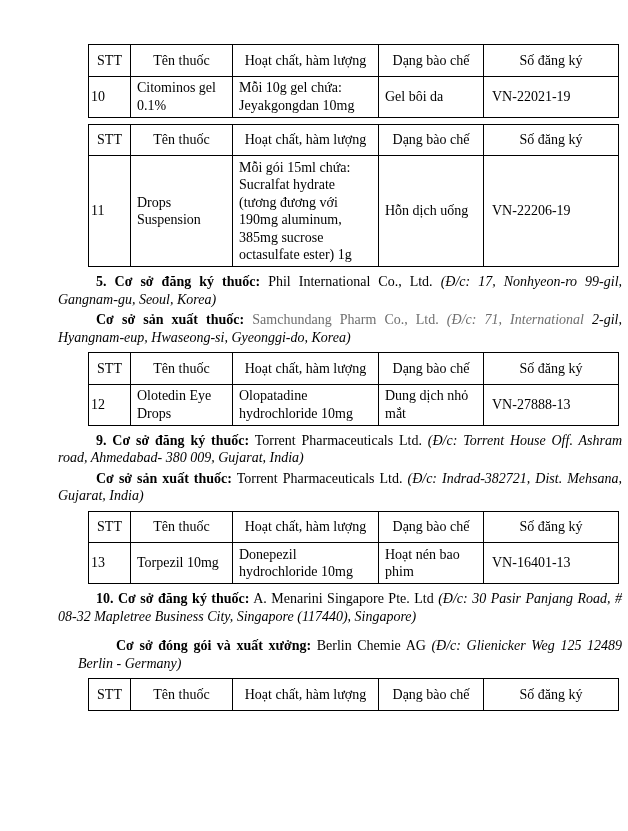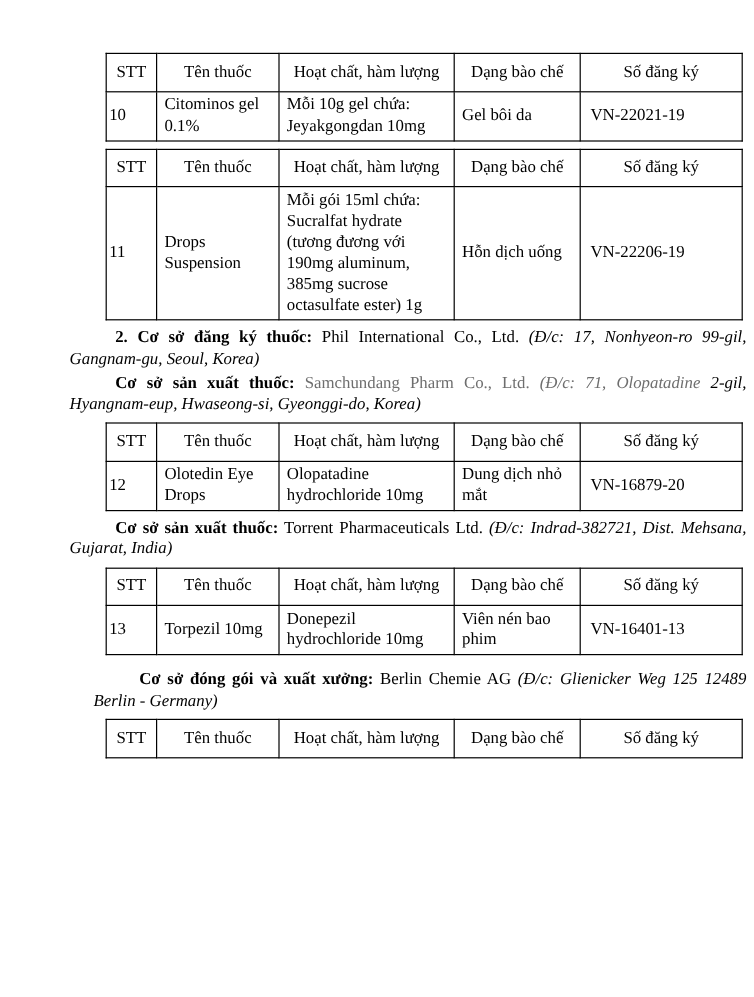--- a/index.html
+++ b/index.html
@@ -133,7 +133,7 @@
     </tbody>
   </table>
 
-  <p class="doc-para"><span class="lbl">2. Cơ sở đăng ký thuốc:</span> <span>Phil International Co., Ltd.</span> <span class="addr">(Đ/c: 17, Nonhyeon-ro 99-gil, Gangnam-gu, Seoul, Korea)</span></p>
+  <p class="doc-para"><span class="lbl">5. Cơ sở đăng ký thuốc:</span> <span>Phil International Co., Ltd.</span> <span class="addr">(Đ/c: 17, Nonhyeon-ro 99-gil, Gangnam-gu, Seoul, Korea)</span></p>
   <p class="doc-para"><span class="lbl">Cơ sở sản xuất thuốc:</span> <span class="faded">Samchundang Pharm Co., Ltd.</span> <span class="addr faded">(Đ/c: 71, Olopatadine</span> <span class="addr">2-gil, Hyangnam-eup, Hwaseong-si, Gyeonggi-do, Korea)</span></p>
 
   <table class="reg-table">

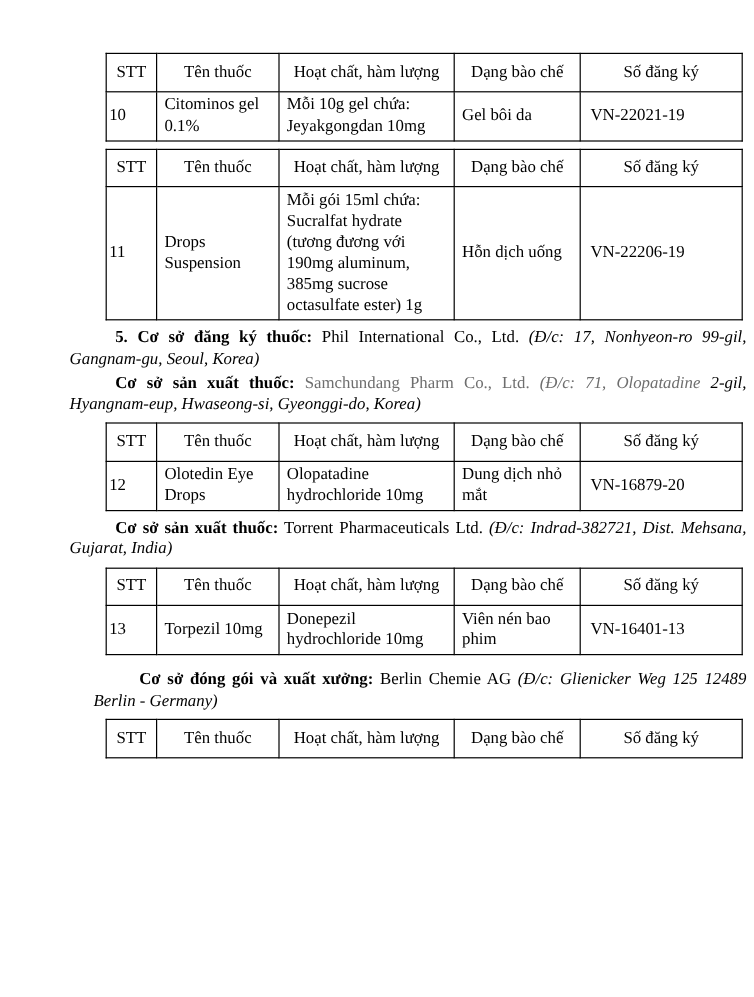--- a/index.html
+++ b/index.html
@@ -134,7 +134,7 @@
   </table>
 
   <p class="doc-para"><span class="lbl">5. Cơ sở đăng ký thuốc:</span> <span>Phil International Co., Ltd.</span> <span class="addr">(Đ/c: 17, Nonhyeon-ro 99-gil, Gangnam-gu, Seoul, Korea)</span></p>
-  <p class="doc-para"><span class="lbl">Cơ sở sản xuất thuốc:</span> <span class="faded">Samchundang Pharm Co., Ltd.</span> <span class="addr faded">(Đ/c: 71, Olopatadine</span> <span class="addr">2-gil, Hyangnam-eup, Hwaseong-si, Gyeonggi-do, Korea)</span></p>
+  <p class="doc-para"><span class="lbl">Cơ sở sản xuất thuốc:</span> <span class="faded">Samchundang Pharm Co., Ltd.</span> <span class="addr faded">(Đ/c: 71, International</span> <span class="addr">2-gil, Hyangnam-eup, Hwaseong-si, Gyeonggi-do, Korea)</span></p>
 
   <table class="reg-table">
     <colgroup>

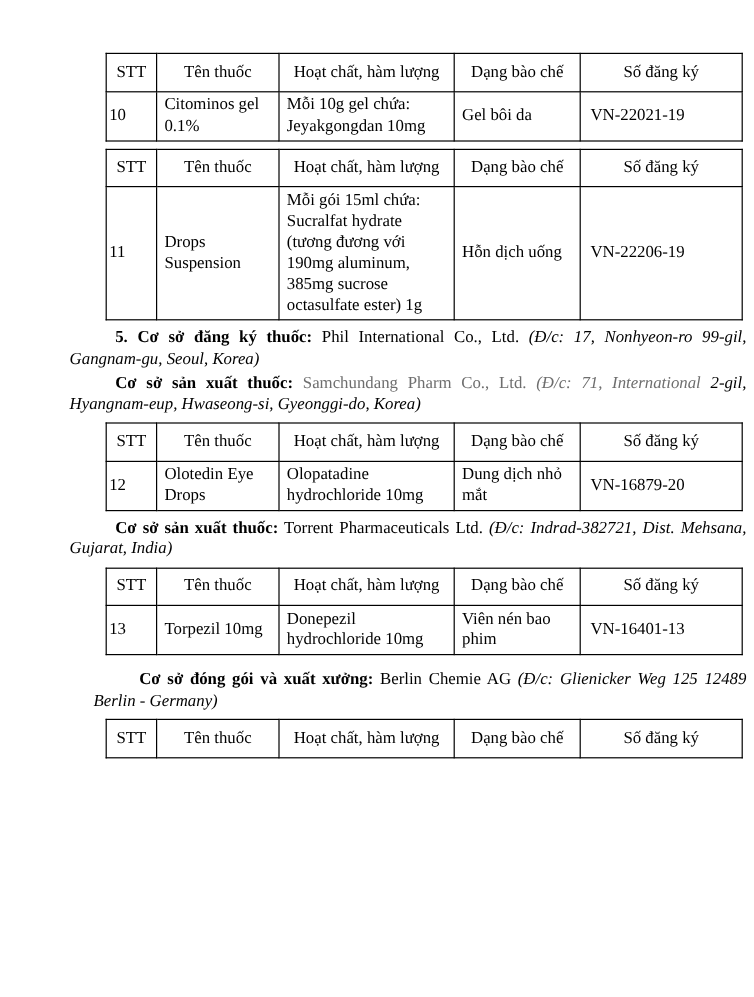--- a/index.html
+++ b/index.html
@@ -162,7 +162,7 @@
 hydrochloride 10mg</td>
         <td class="dc">Dung dịch nhỏ
 mắt</td>
-        <td class="dc reg">VN-16879-20</td>
+        <td class="dc reg">VN-27888-13</td>
       </tr>
     </tbody>
   </table>

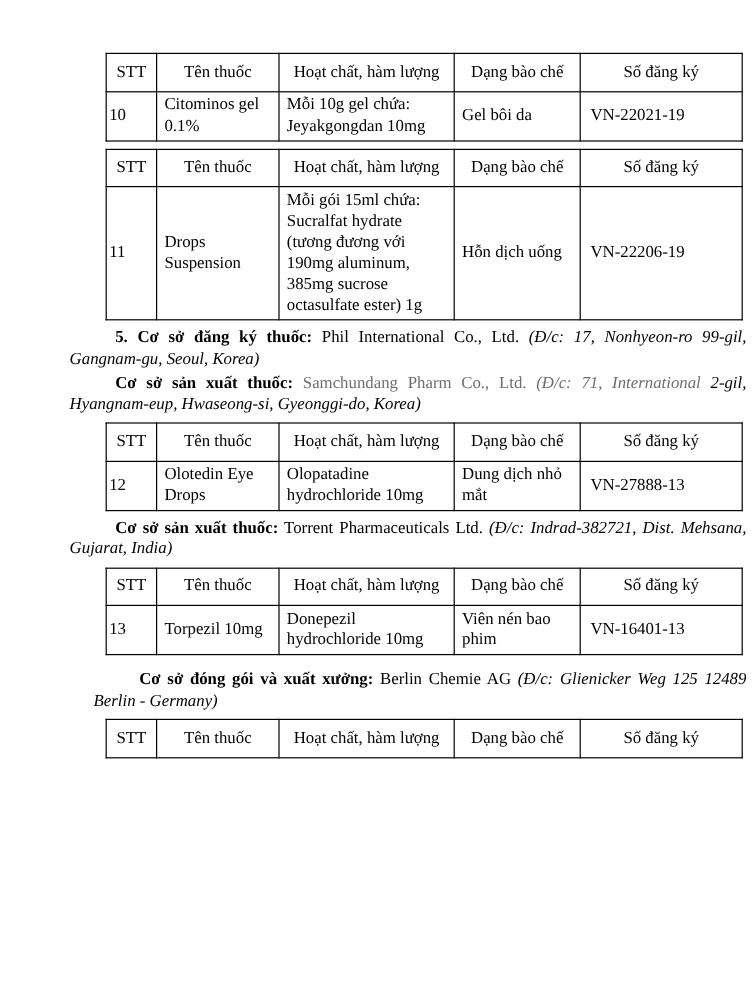--- a/index.html
+++ b/index.html
@@ -167,6 +167,7 @@
     </tbody>
   </table>
 
+  <p class="doc-para"><span class="lbl">9. Cơ sở đăng ký thuốc:</span> <span>Torrent Pharmaceuticals Ltd.</span> <span class="addr">(Đ/c: Torrent House Off. Ashram road, Ahmedabad- 380 009, Gujarat, India)</span></p>
   <p class="doc-para"><span class="lbl">Cơ sở sản xuất thuốc:</span> <span>Torrent Pharmaceuticals Ltd.</span> <span class="addr">(Đ/c: Indrad-382721, Dist. Mehsana, Gujarat, India)</span></p>
 
   <table class="reg-table">

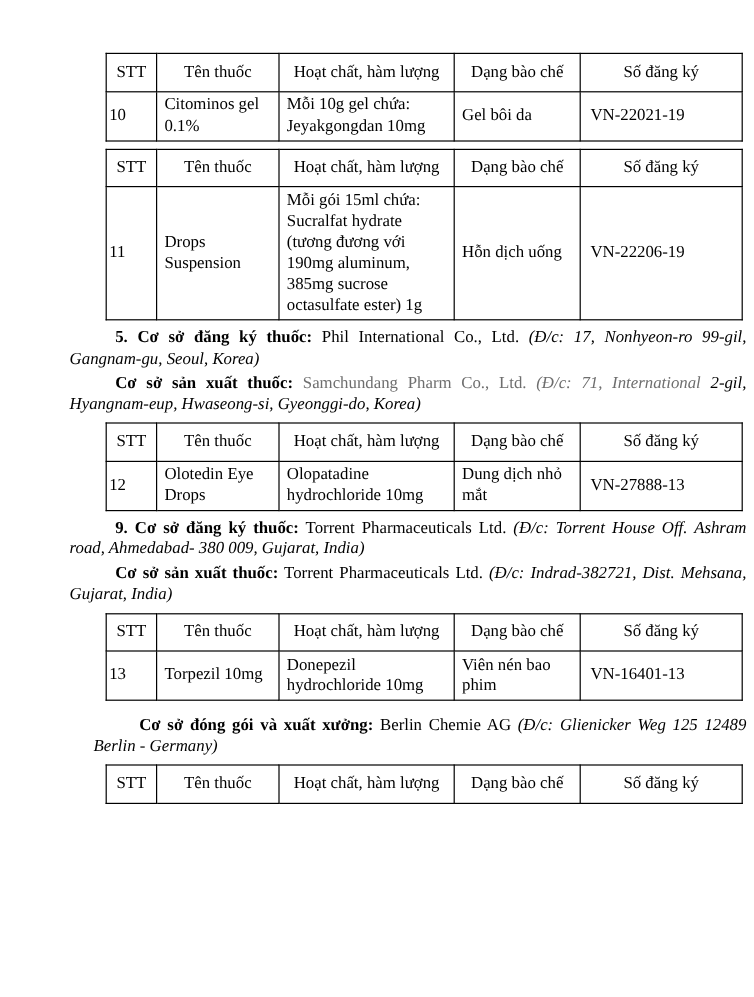--- a/index.html
+++ b/index.html
@@ -193,7 +193,7 @@
         <td class="dc">Torpezil 10mg</td>
         <td class="dc">Donepezil
 hydrochloride 10mg</td>
-        <td class="dc">Viên nén bao
+        <td class="dc">Hoạt nén bao
 phim</td>
         <td class="dc reg">VN-16401-13</td>
       </tr>

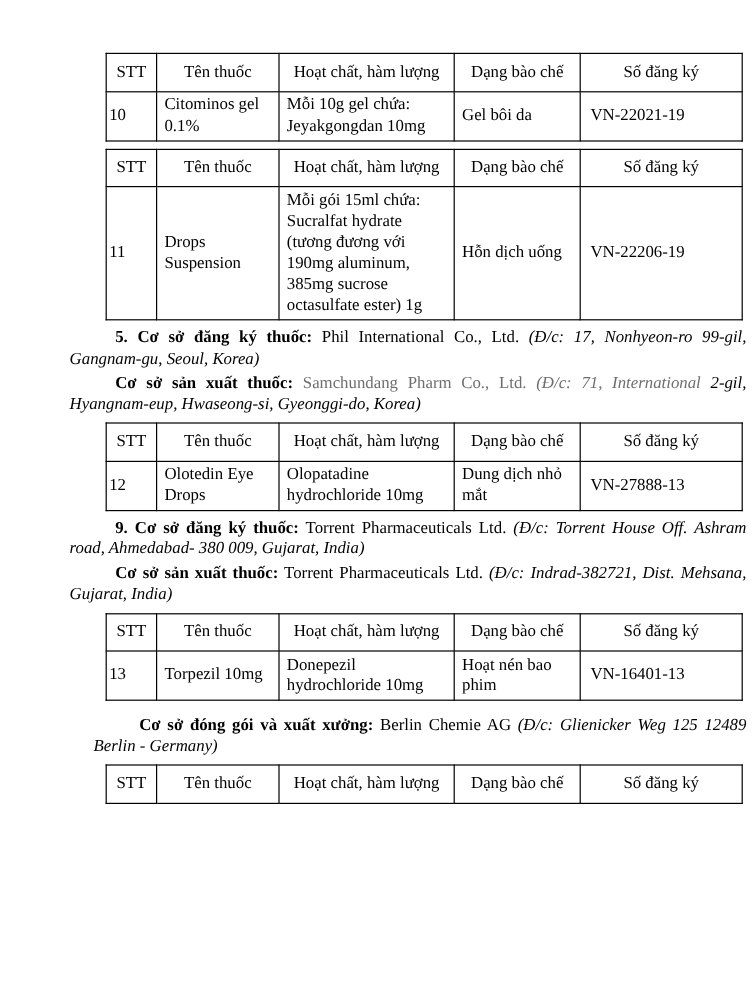--- a/index.html
+++ b/index.html
@@ -200,6 +200,7 @@
     </tbody>
   </table>
 
+  <p class="doc-para"><span class="lbl">10. Cơ sở đăng ký thuốc:</span> <span>A. Menarini Singapore Pte. Ltd</span> <span class="addr">(Đ/c: 30 Pasir Panjang Road, # 08-32 Mapletree Business City, Singapore (117440), Singapore)</span></p>
   <p class="doc-para gap-before"><span class="lbl">Cơ sở đóng gói và xuất xưởng:</span> <span>Berlin Chemie AG</span> <span class="addr">(Đ/c: Glienicker Weg 125 12489 Berlin - Germany)</span></p>
 
   <table class="reg-table">

